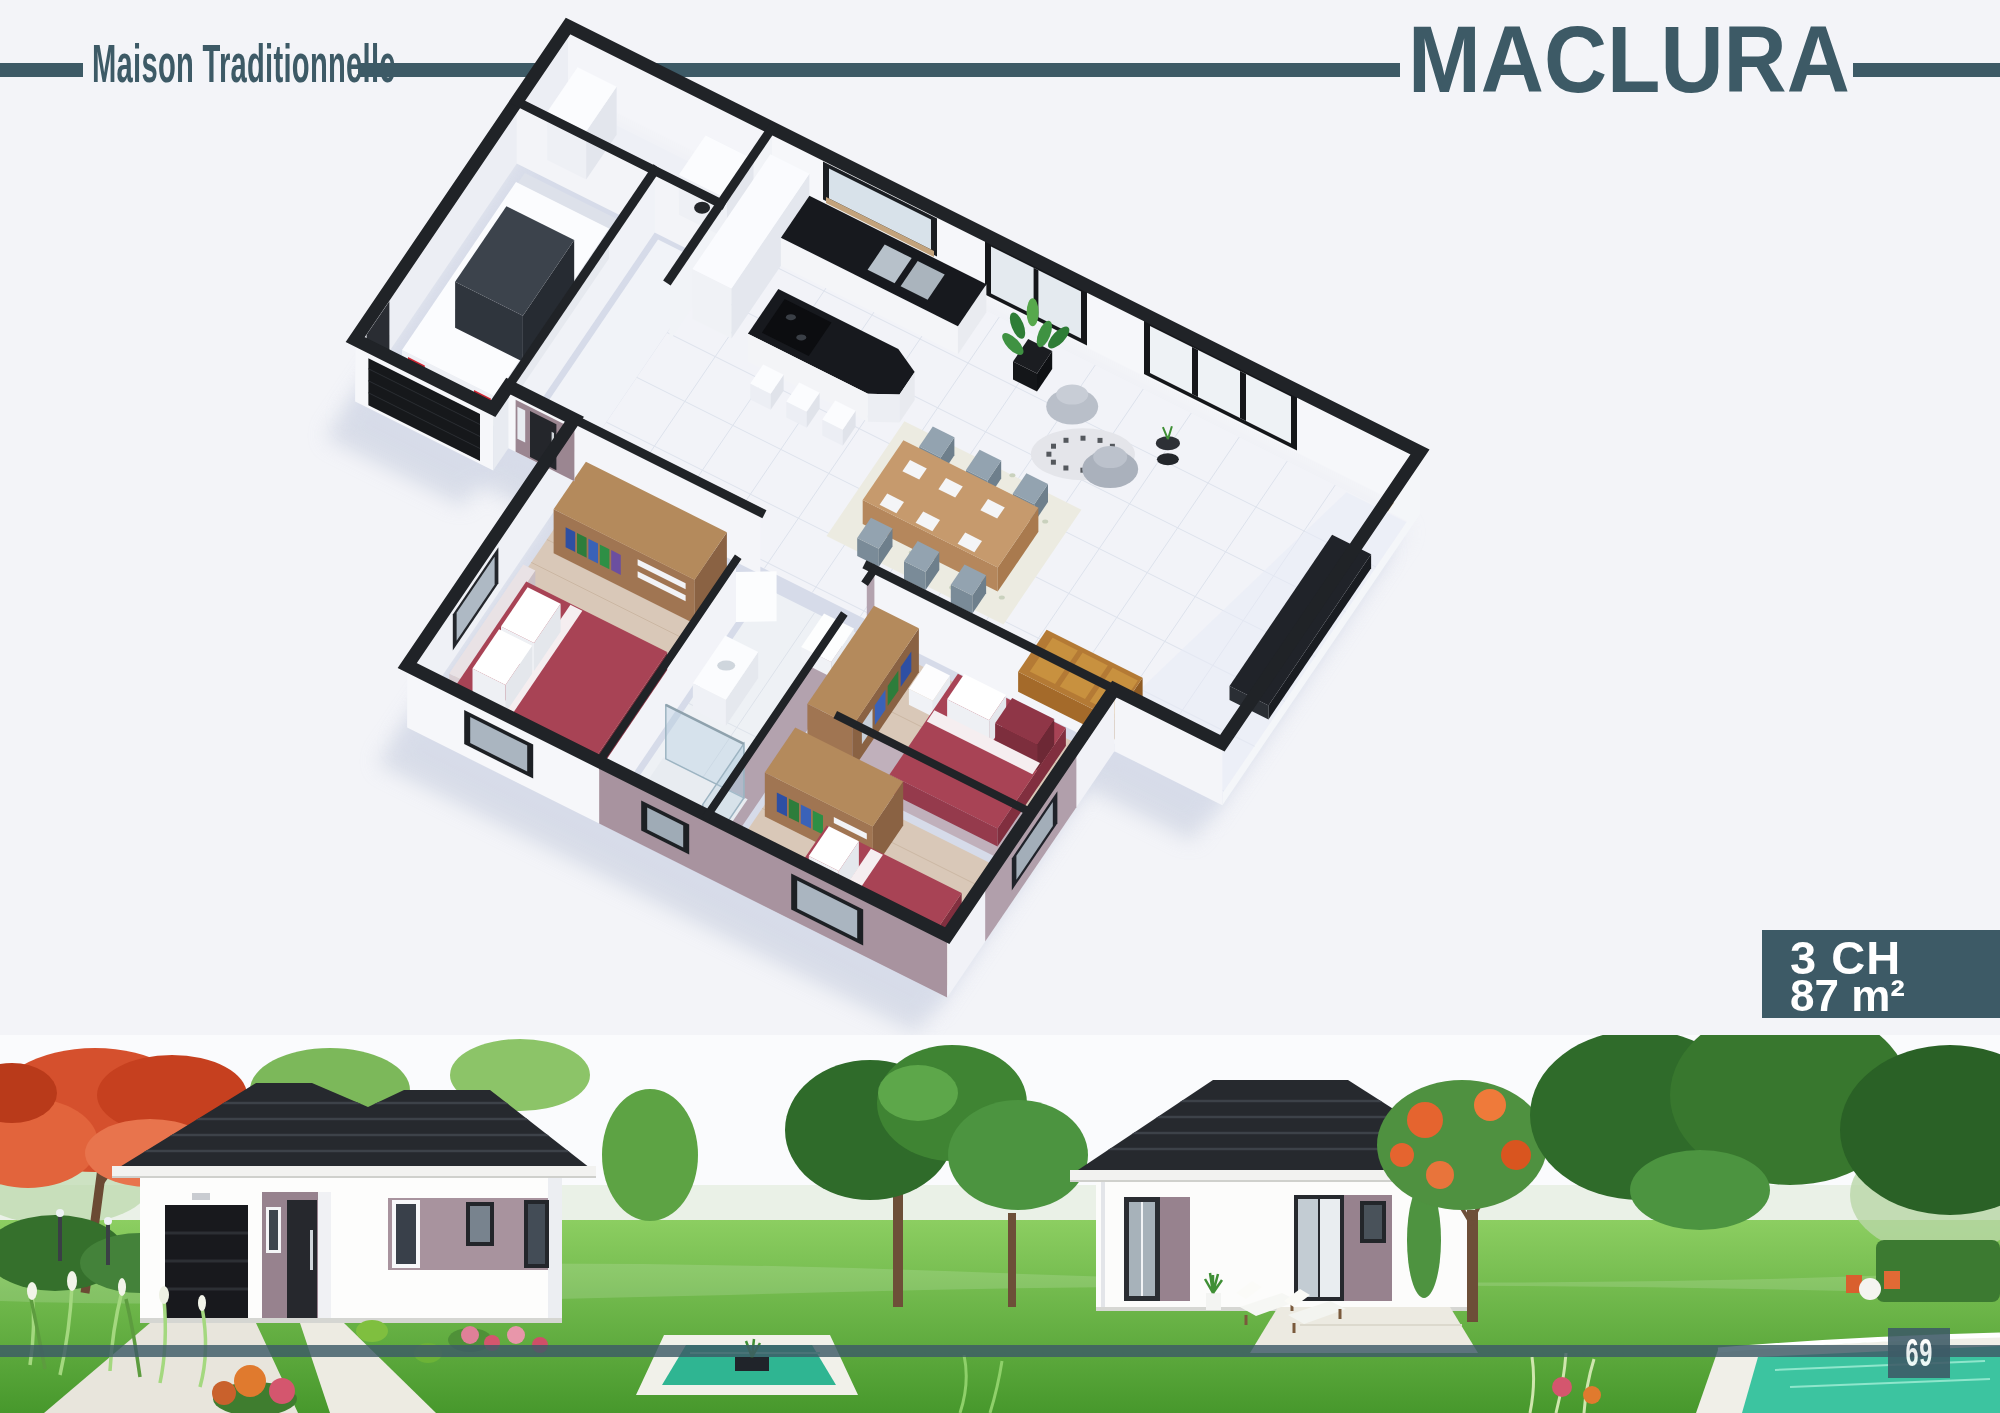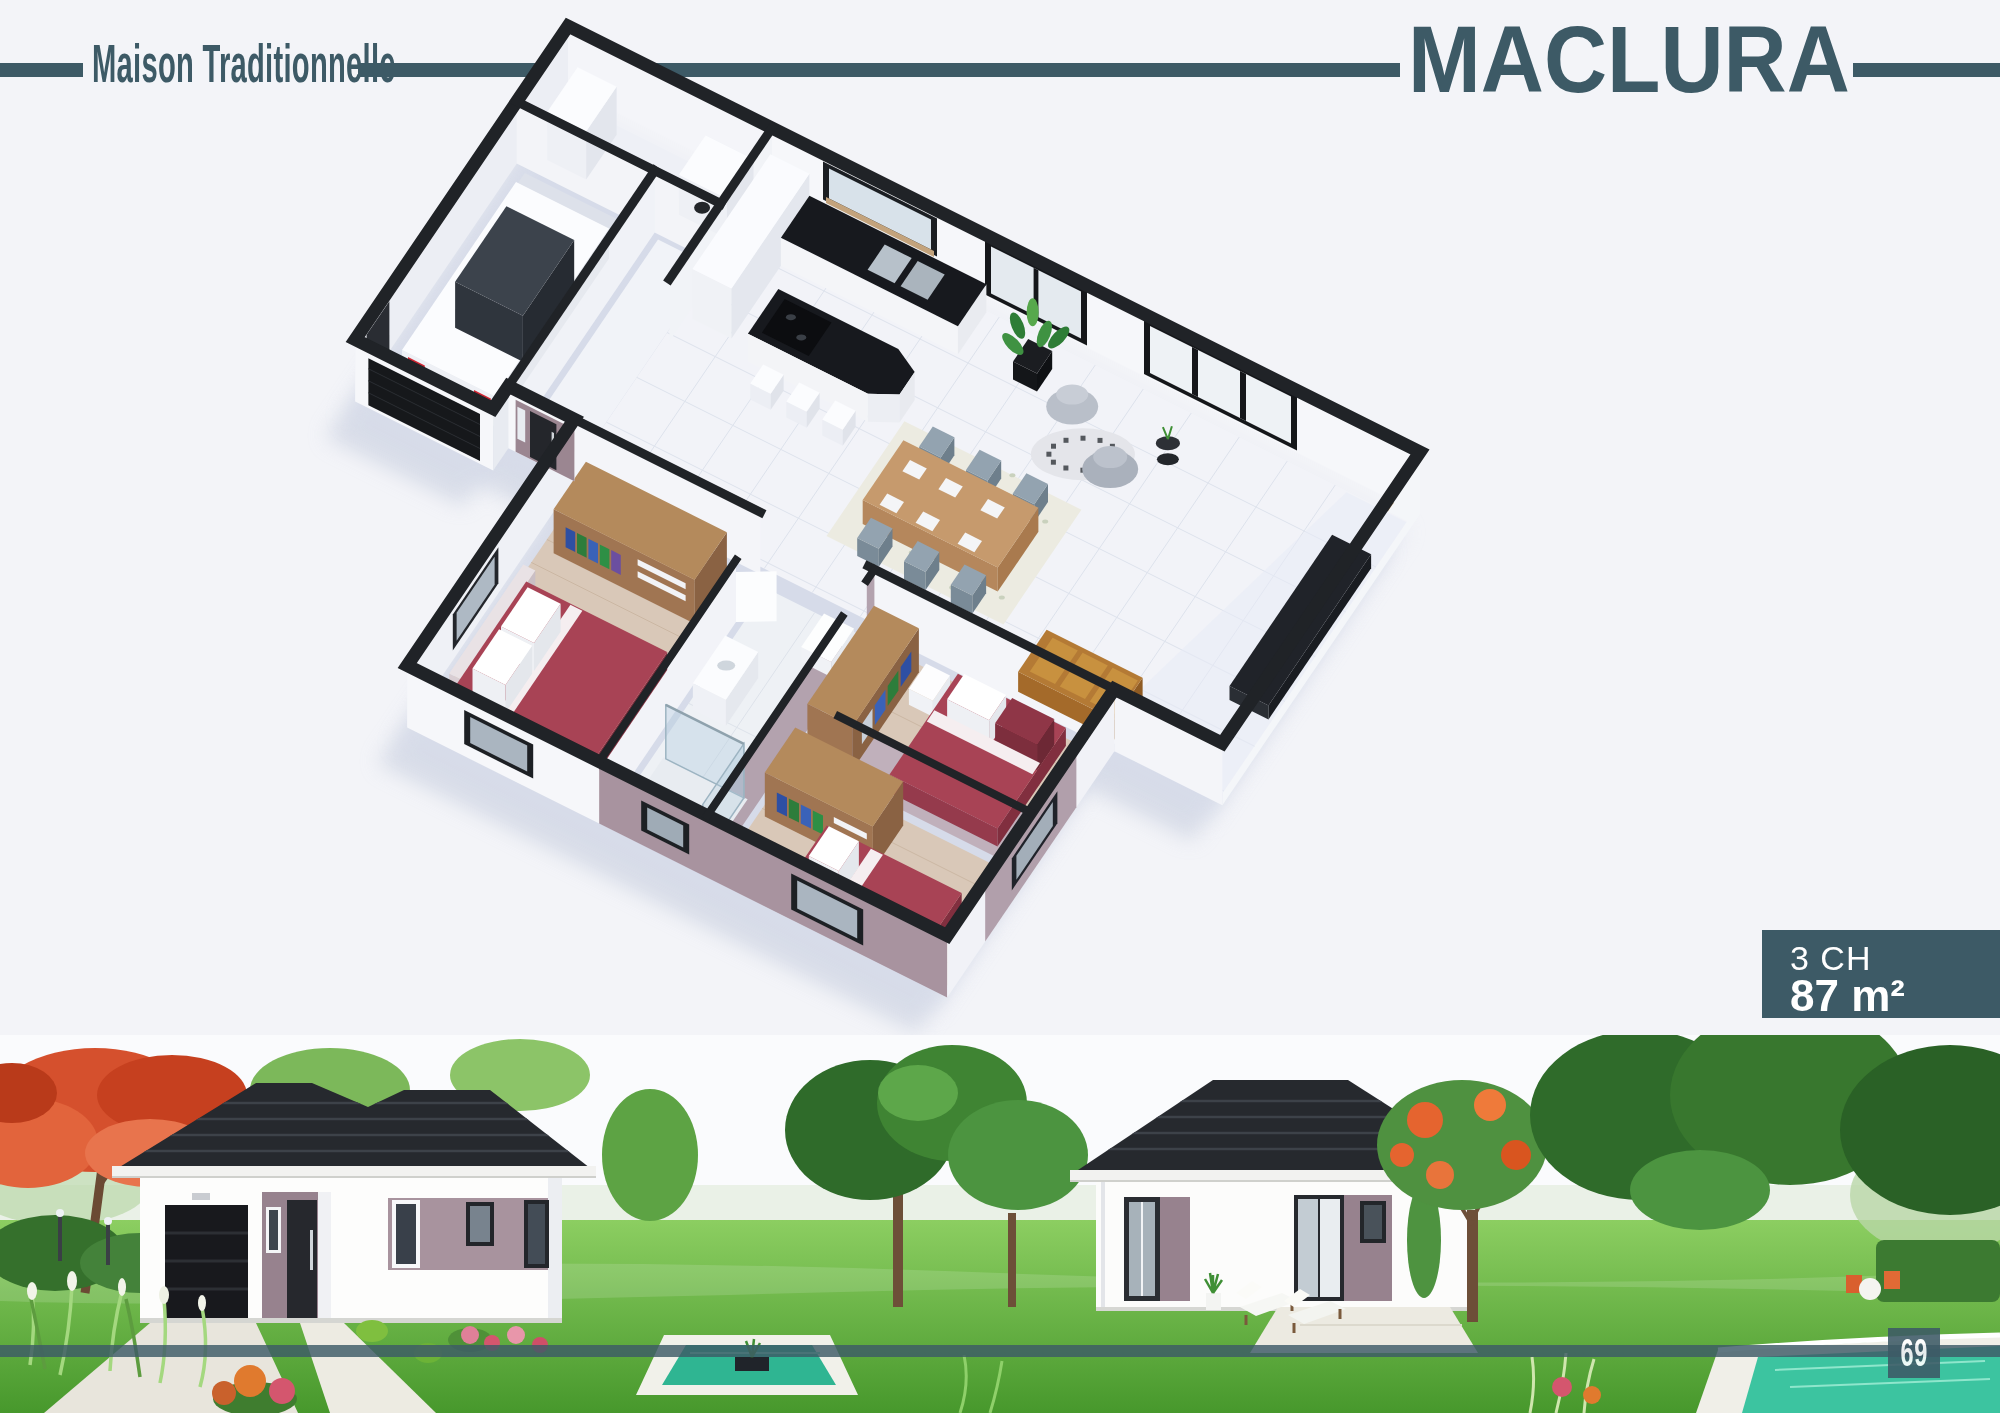--- a/index.html
+++ b/index.html
@@ -17,7 +17,7 @@
      white-space:nowrap;}
   .spec-badge{position:absolute;left:1762px;top:930px;width:238px;height:88px;
      background:var(--brand-teal,#3d5a66);color:#fff;box-sizing:border-box;padding:8px 0 0 28px;}
-  .spec-badge .l1{font-size:34px;font-weight:normal;line-height:40px;letter-spacing:1px;}
+  .spec-badge .l1{font-size:47px;font-weight:bold;line-height:40px;letter-spacing:1px;}
   .spec-badge .l2{font-size:44px;font-weight:bold;line-height:36px;}
   .footer-bar{position:absolute;left:0;top:1345px;width:2000px;height:12px;
      background:var(--brand-teal,#3d5a66);opacity:.82;}

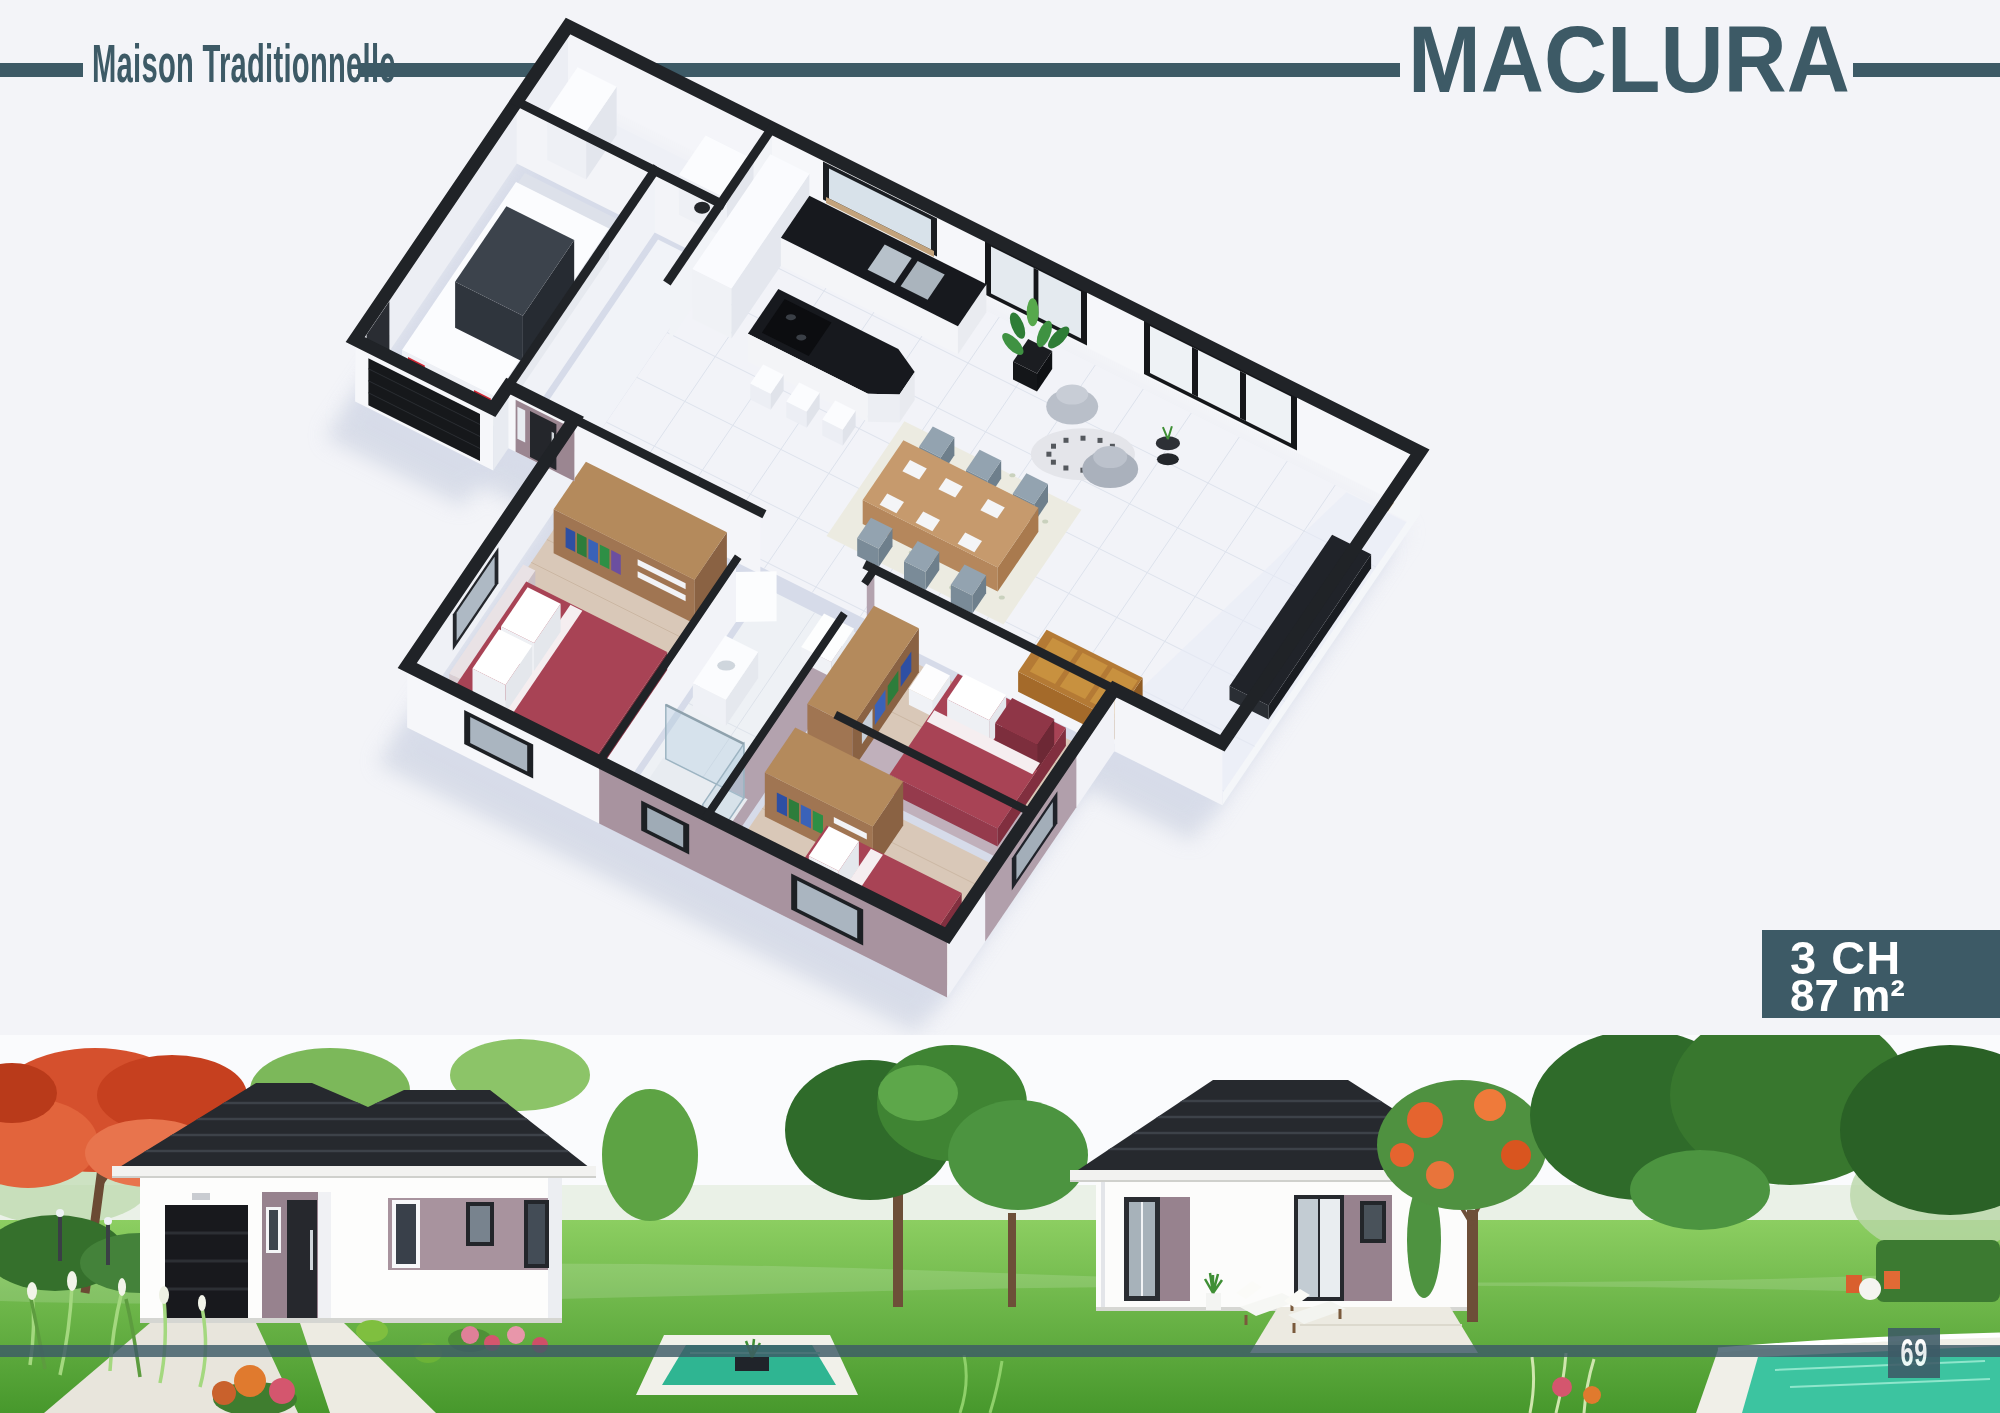--- a/index.html
+++ b/index.html
@@ -21,7 +21,7 @@
   .spec-badge .l2{font-size:44px;font-weight:bold;line-height:36px;}
   .footer-bar{position:absolute;left:0;top:1345px;width:2000px;height:12px;
      background:var(--brand-teal,#3d5a66);opacity:.82;}
-  .page-number{position:absolute;left:1888px;top:1328px;width:52px;height:50px;
+  .page-number{position:absolute;left:1888px;top:1328px;width:62px;height:50px;
      background:var(--brand-teal,#3d5a66);opacity:.88;color:#fff;display:flex;align-items:center;justify-content:center;}
   .page-number span{font-size:38px;font-weight:bold;transform:scaleX(.62);letter-spacing:1px;}
   #plan-svg,#scene-svg{position:absolute;pointer-events:none;}

